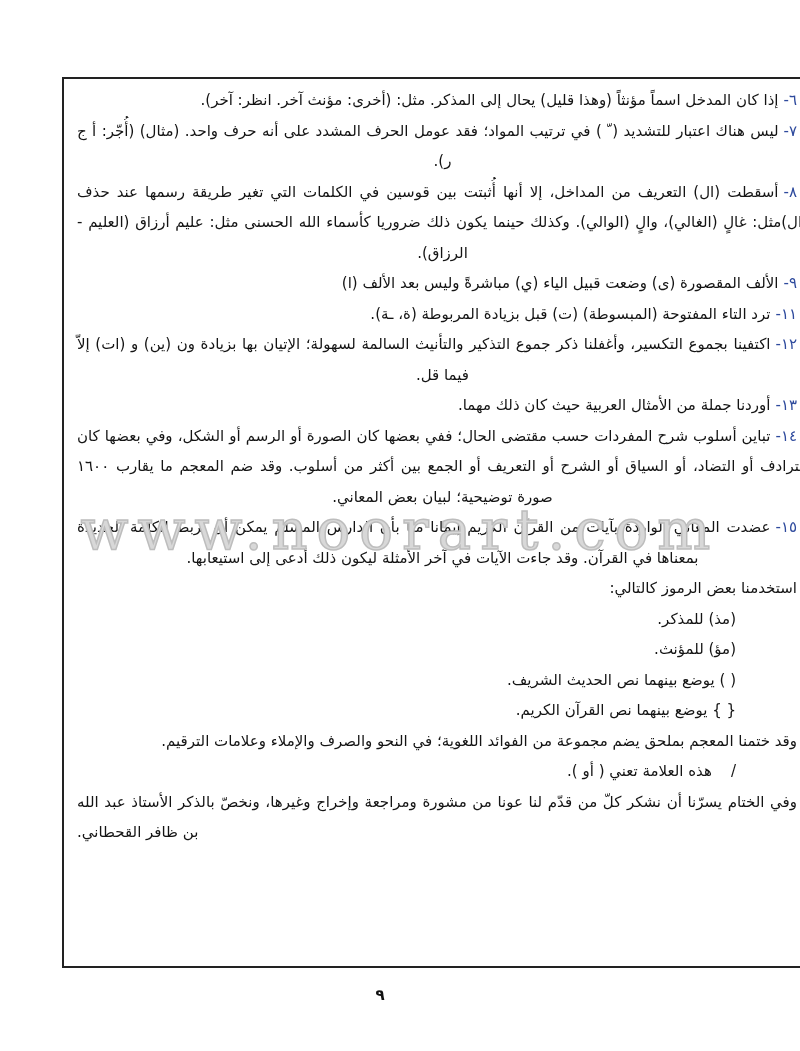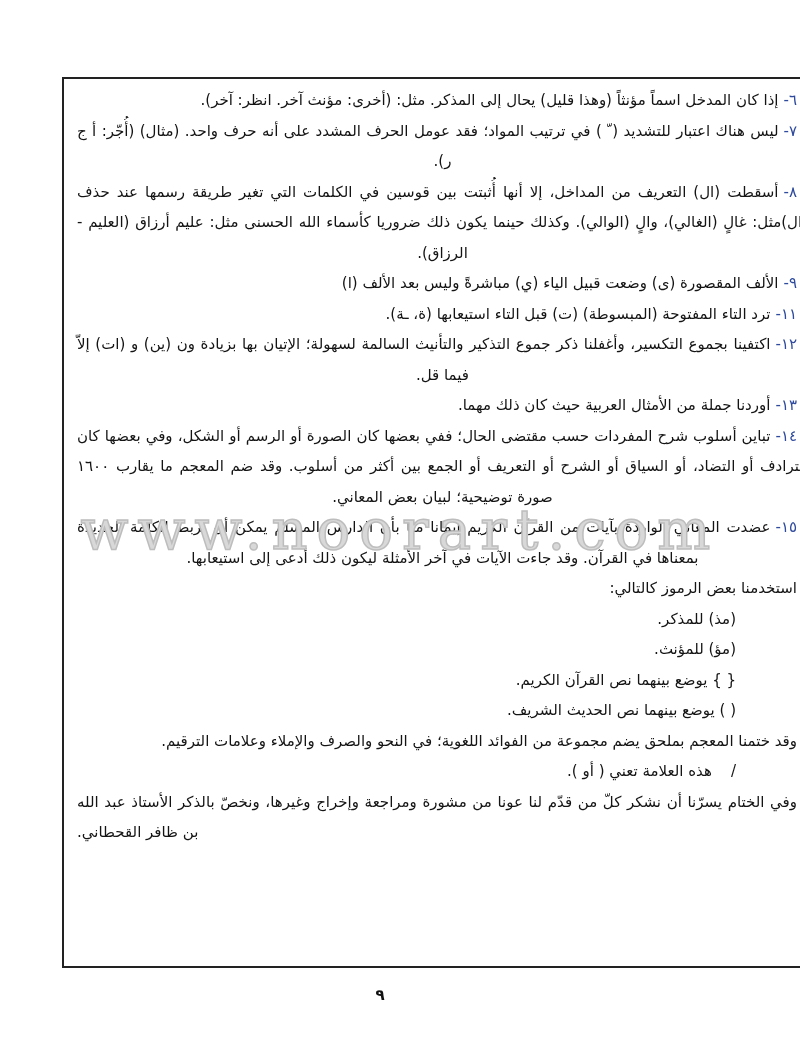--- a/index.html
+++ b/index.html
@@ -89,7 +89,7 @@
         <p class="para p-item"><span class="item-num">٩-</span><span>الألف المقصورة (ى) وضعت قبيل الياء (ي) مباشرةً وليس بعد الألف (ا)</span></p>
 
 
-        <p class="para p-item"><span class="item-num">١١-</span><span>ترد التاء المفتوحة (المبسوطة) (ت) قبل التاء استيعابها (ة، ـة).</span></p>
+        <p class="para p-item"><span class="item-num">١١-</span><span>ترد التاء المفتوحة (المبسوطة) (ت) قبل بزيادة المربوطة (ة، ـة).</span></p>
 
         <p class="para p-item last-center"><span class="item-num">١٢-</span><span>اكتفينا بجموع التكسير، وأغفلنا ذكر جموع التذكير والتأنيث السالمة لسهولة؛ الإتيان بها بزيادة ون (ين) و (ات) إلاّ فيما قل.</span></p>
 

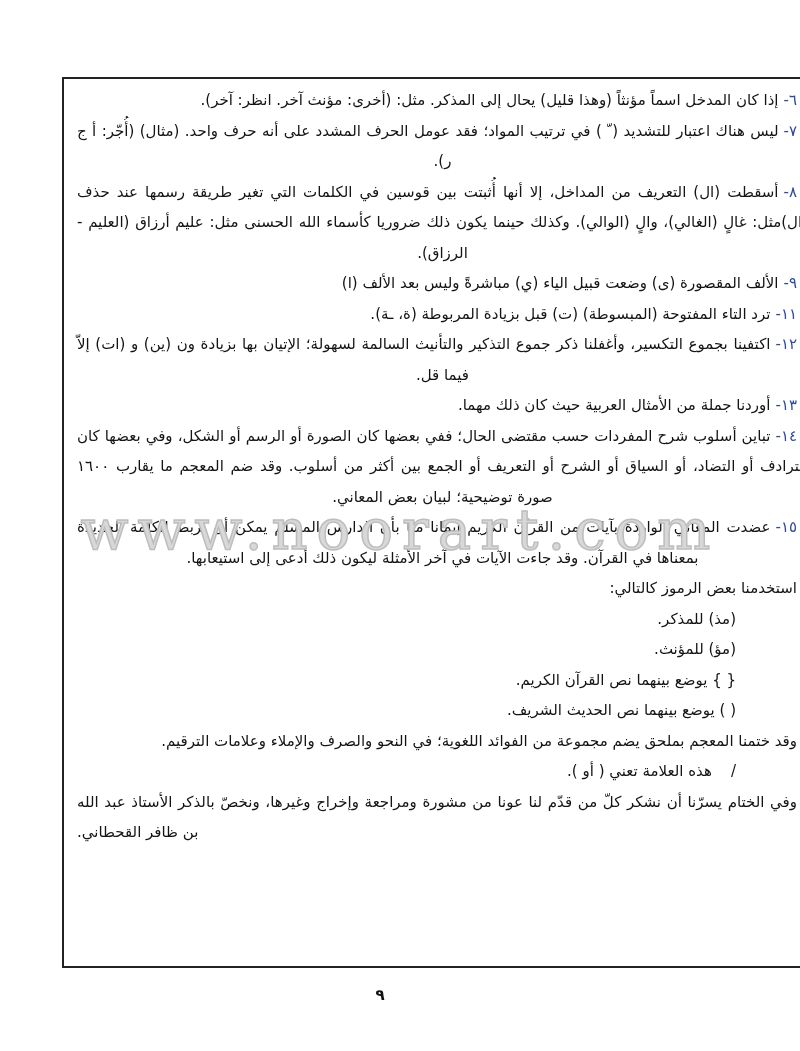--- a/index.html
+++ b/index.html
@@ -106,9 +106,9 @@
 
         <p class="para p-symbol"><span>(مؤ) للمؤنث.</span></p>
 
+        <p class="para p-symbol"><span>( ) يوضع بينهما نص الحديث الشريف.</span></p>
+
         <p class="para p-symbol"><span>{ } يوضع بينهما نص القرآن الكريم.</span></p>
-
-        <p class="para p-symbol"><span>( ) يوضع بينهما نص الحديث الشريف.</span></p>
 
         <p class="para p-plain"><span>وقد ختمنا المعجم بملحق يضم مجموعة من الفوائد اللغوية؛ في النحو والصرف والإملاء وعلامات الترقيم.</span></p>
 

